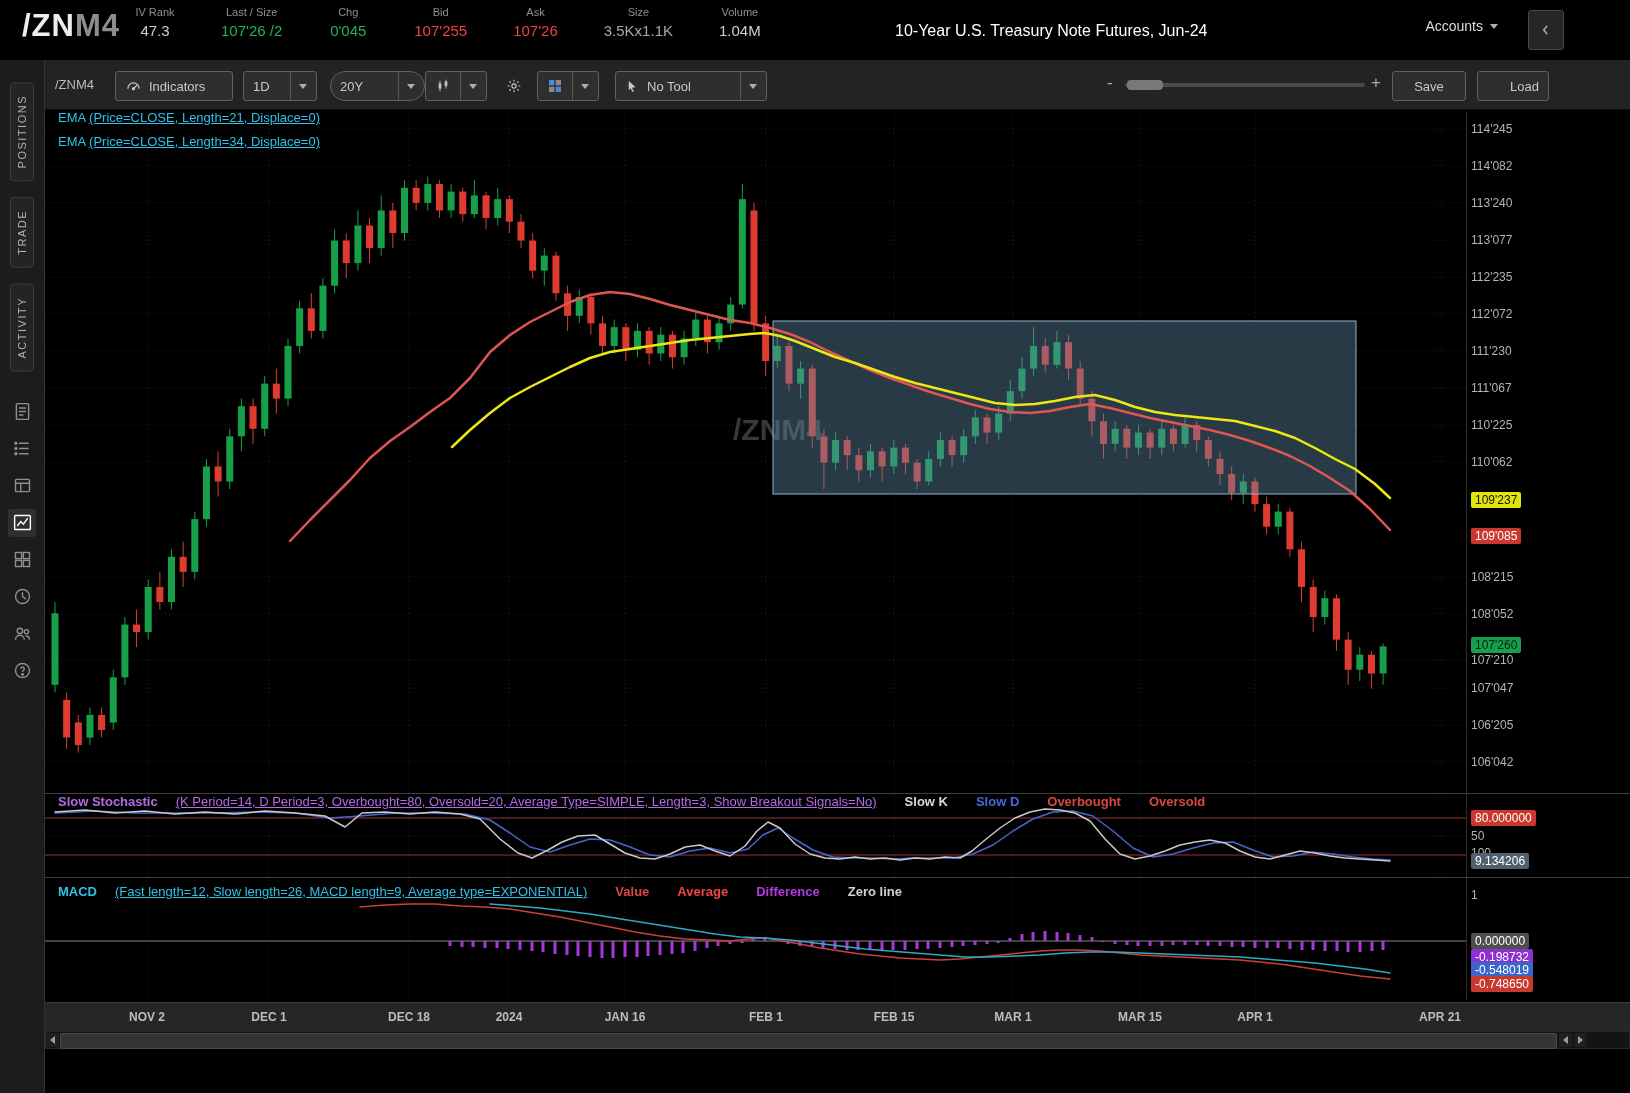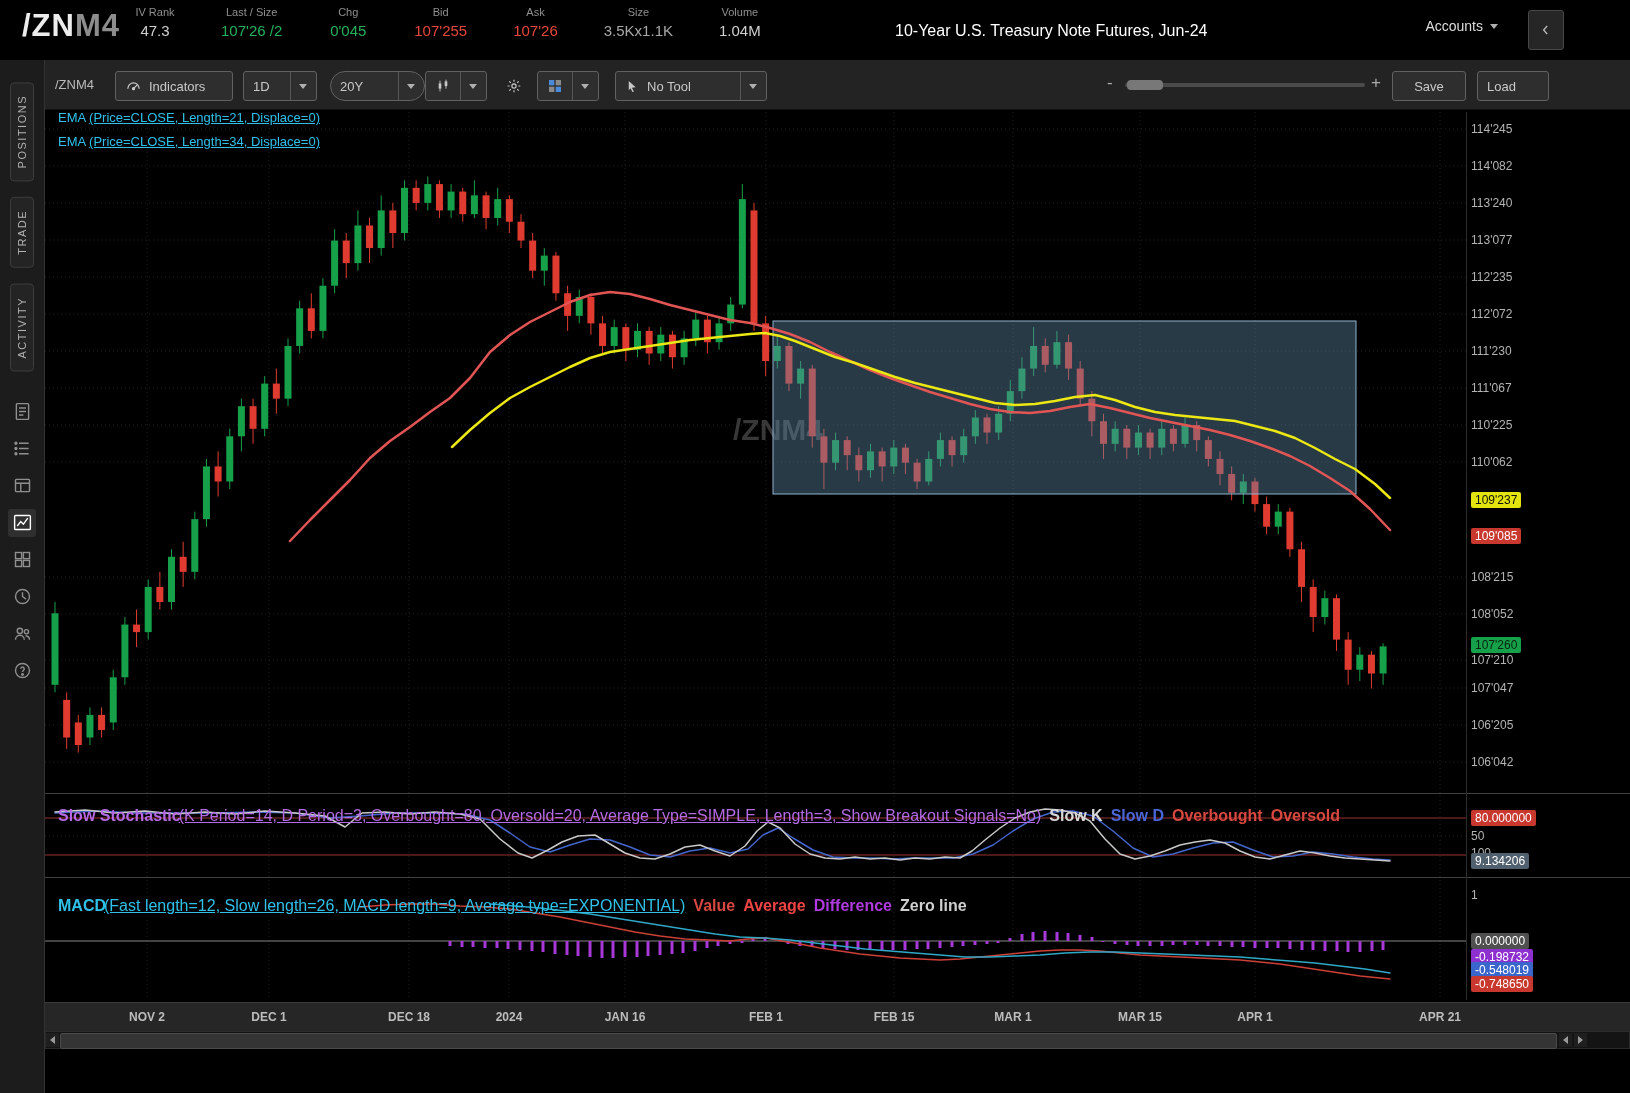--- a/index.html
+++ b/index.html
@@ -247,7 +247,7 @@
     <div class="tb-btn" style="left:1347px;width:74px;justify-content:center;">
         <span>Save</span>
       </div>
-    <div class="tb-btn" style="left:1432px;width:72px;justify-content:flex-start;">
+    <div class="tb-btn" style="left:1432px;width:72px;justify-content:flex-end;">
         <span>Load</span>
       </div>
   </div>

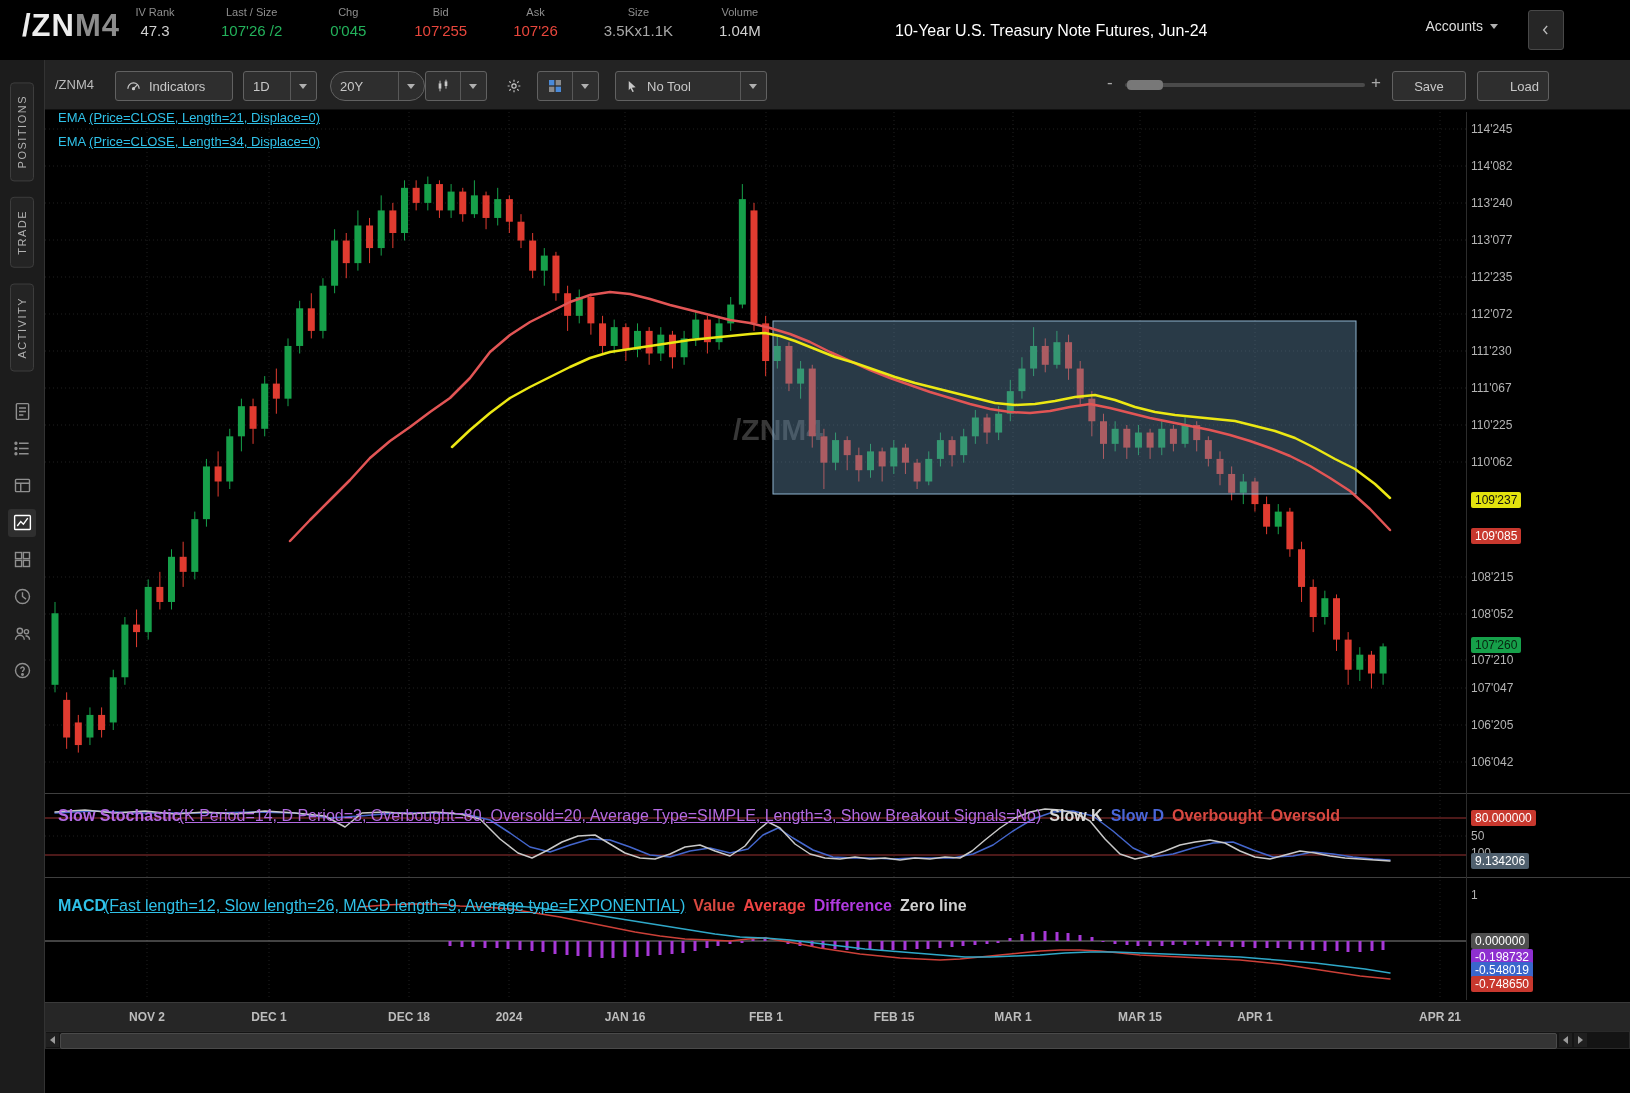--- a/index.html
+++ b/index.html
@@ -41,7 +41,7 @@
   #chart-svg{position:absolute;left:0;top:0;pointer-events:none;}
   .plot-area{position:absolute;left:45px;top:110px;width:1421px;height:683px;}
   .legend-col{position:absolute;left:58px;top:110px;display:flex;flex-direction:column;gap:9px;font-size:13px;}
-  .study-row{position:absolute;left:58px;display:flex;align-items:center;gap:8px;font-size:16px;white-space:nowrap;margin-top:13px;}
+  .study-row{position:absolute;left:58px;display:flex;align-items:center;gap:28px;font-size:13px;white-space:nowrap;}
   .study-name{font-weight:bold;}
   .study-params{text-decoration:underline;}
   .legend-item{font-weight:bold;}

